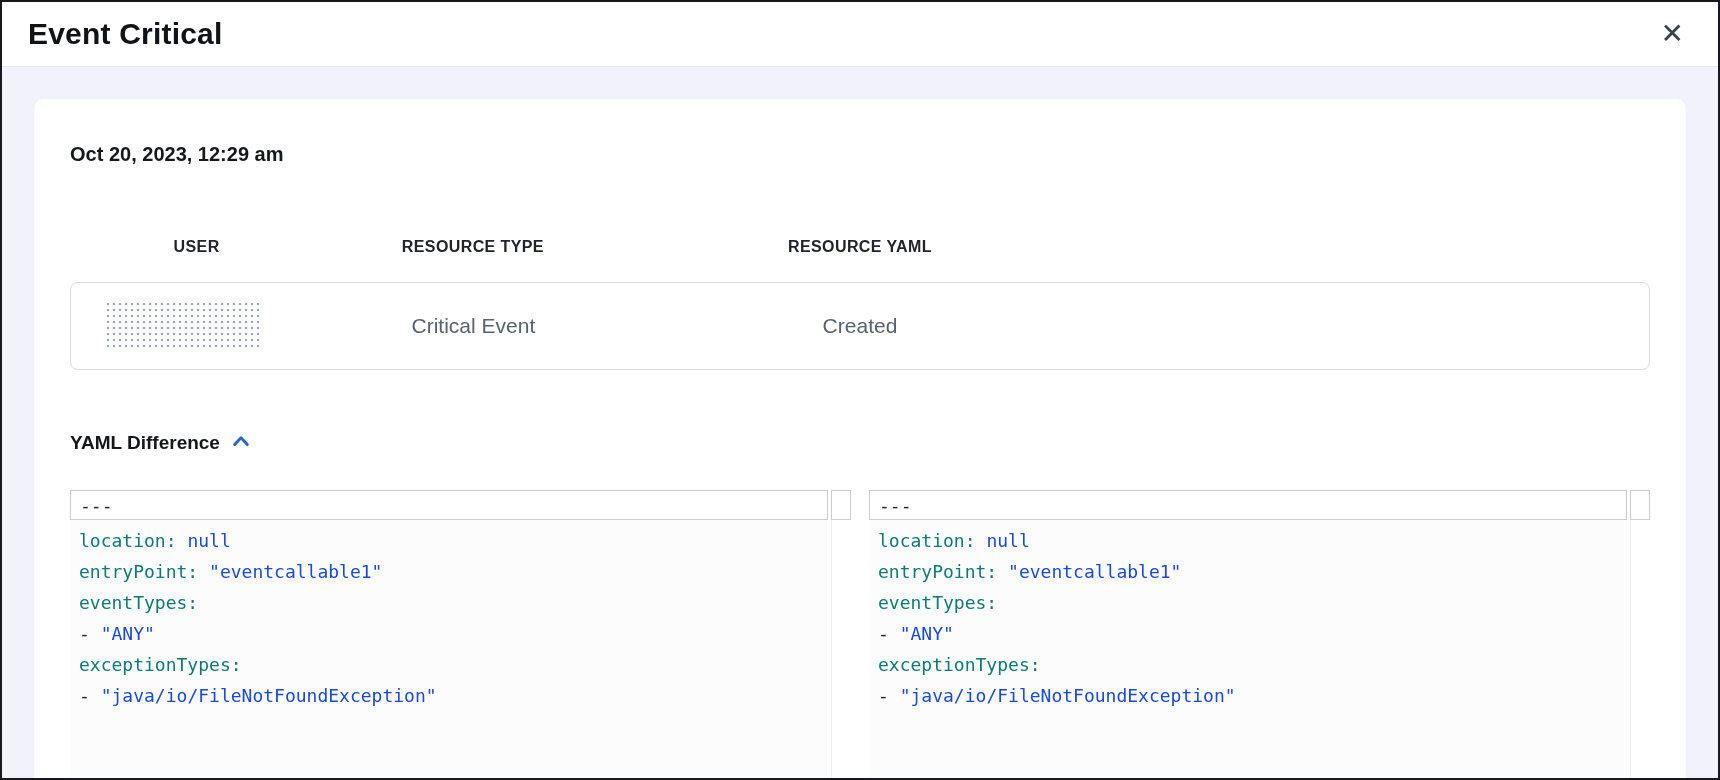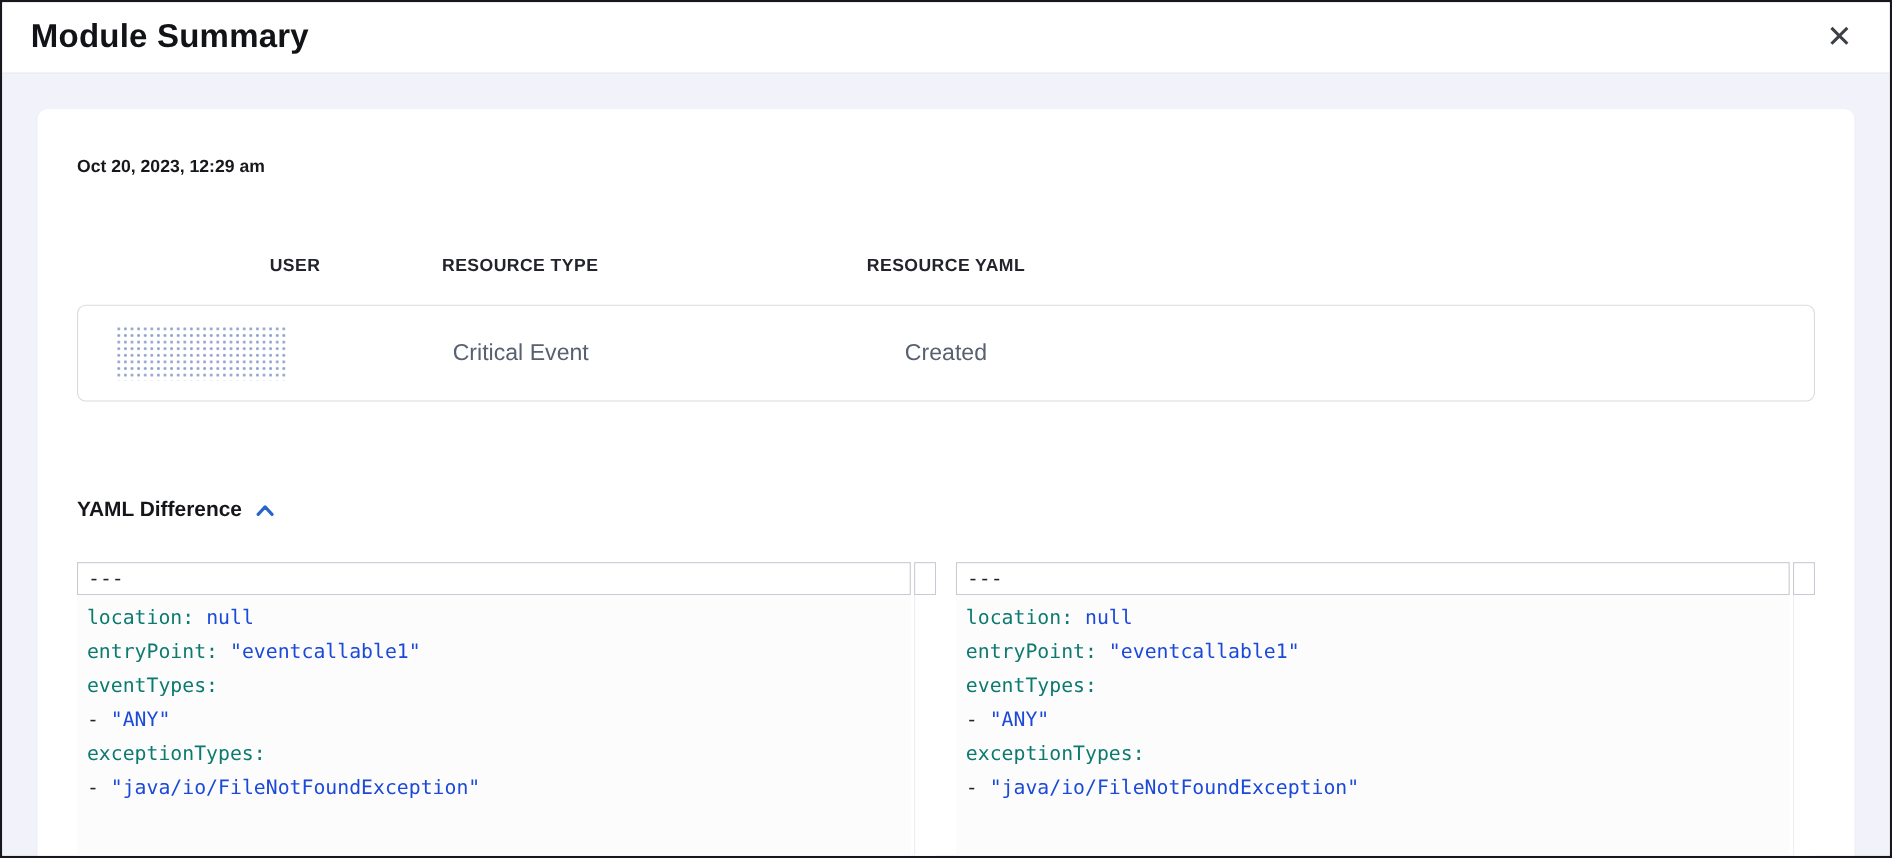--- a/index.html
+++ b/index.html
@@ -114,7 +114,7 @@
 <div class="frame">
 
   <div class="modal-header">
-    <div class="modal-title">Module Summary</div>
+    <div class="modal-title">Event Critical</div>
     <button class="close-button">
       <span>✕</span>
     </button>

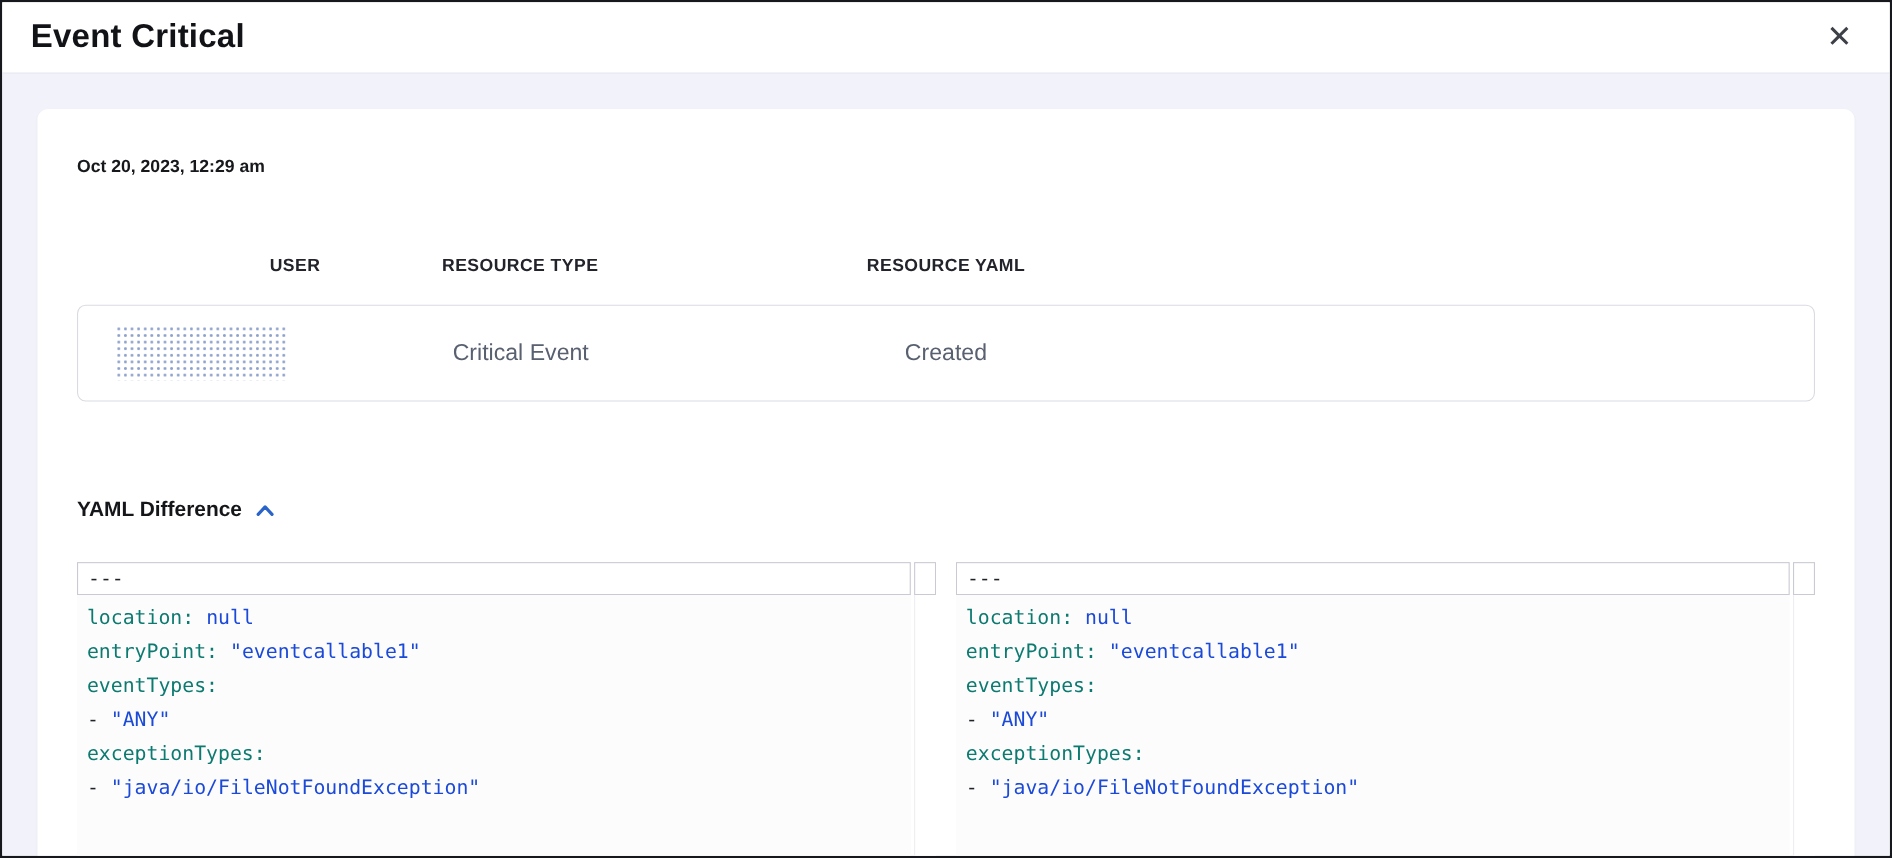--- a/index.html
+++ b/index.html
@@ -42,7 +42,7 @@
     height:1000px;
   }
 
-  .event-timestamp { font-size:16px; font-weight:700; color:#17181c; }
+  .event-timestamp { font-size:20px; font-weight:700; color:#17181c; }
   .event-meta { margin-top:12px; font-size:20px; color:#9aa0ac; }
 
   .table-headers {

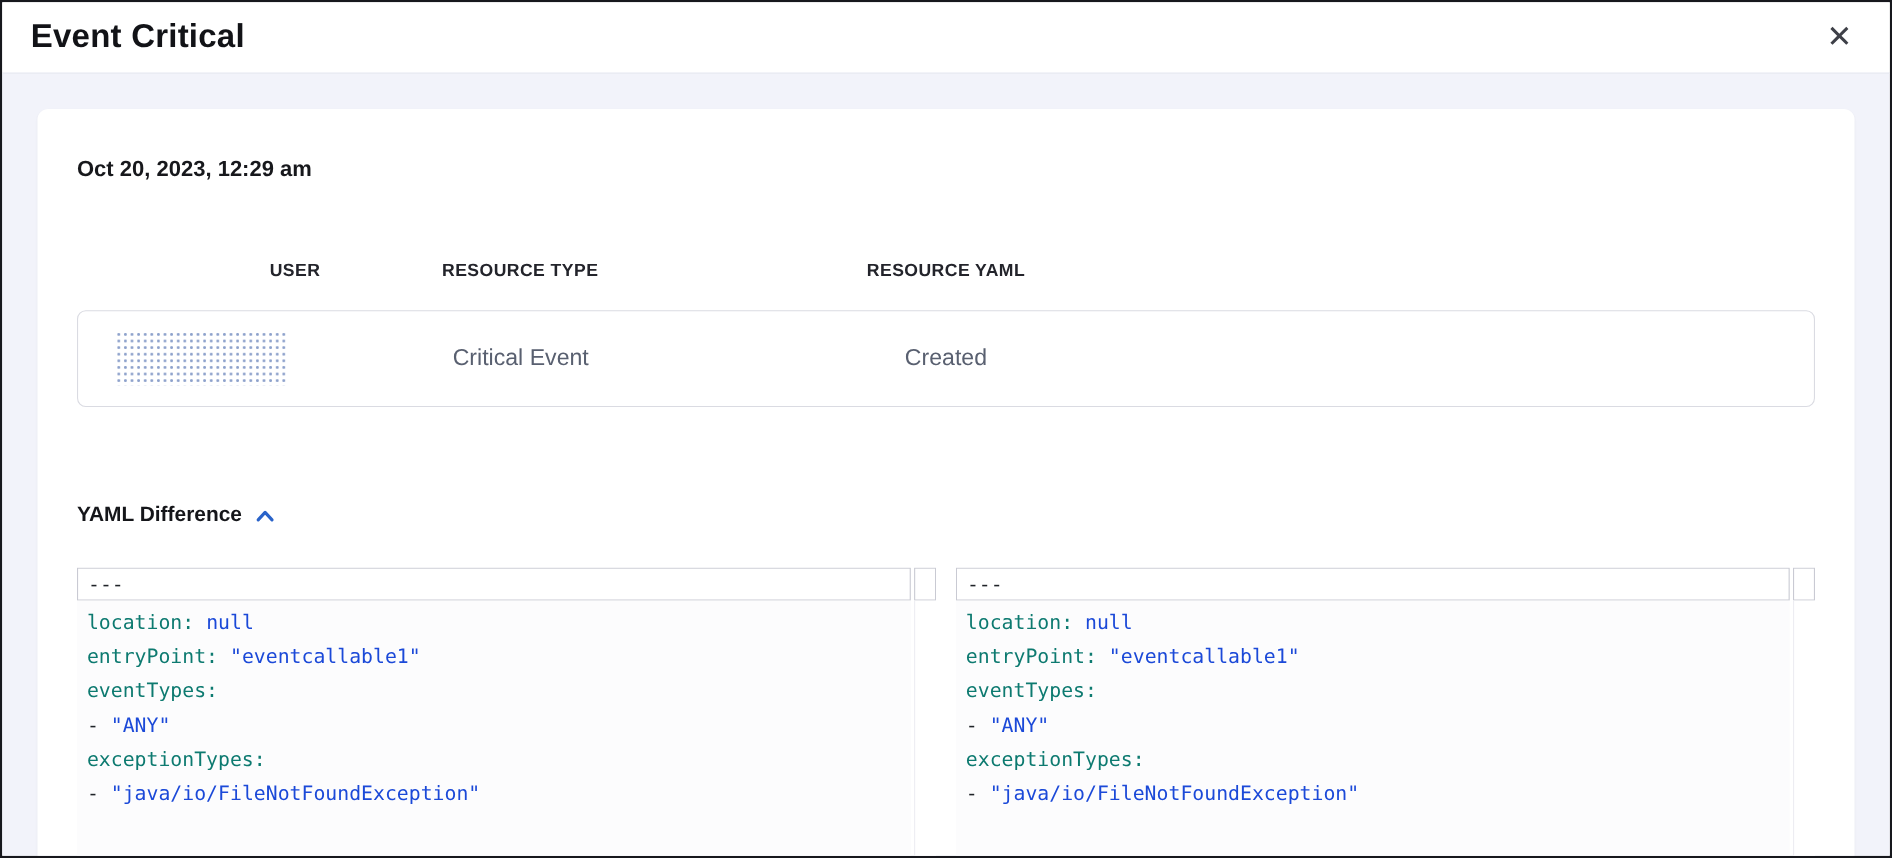--- a/index.html
+++ b/index.html
@@ -51,7 +51,7 @@
     grid-template-columns:14% 23% 26% 27%;
   }
   .th { font-size:16px; font-weight:700; color:#23242b; letter-spacing:0.4px; text-align:center; }
-  .th.first { text-align:right; padding-left:32px; }
+  .th.first { text-align:center; padding-left:32px; }
 
   .event-row {
     margin-top:26px;

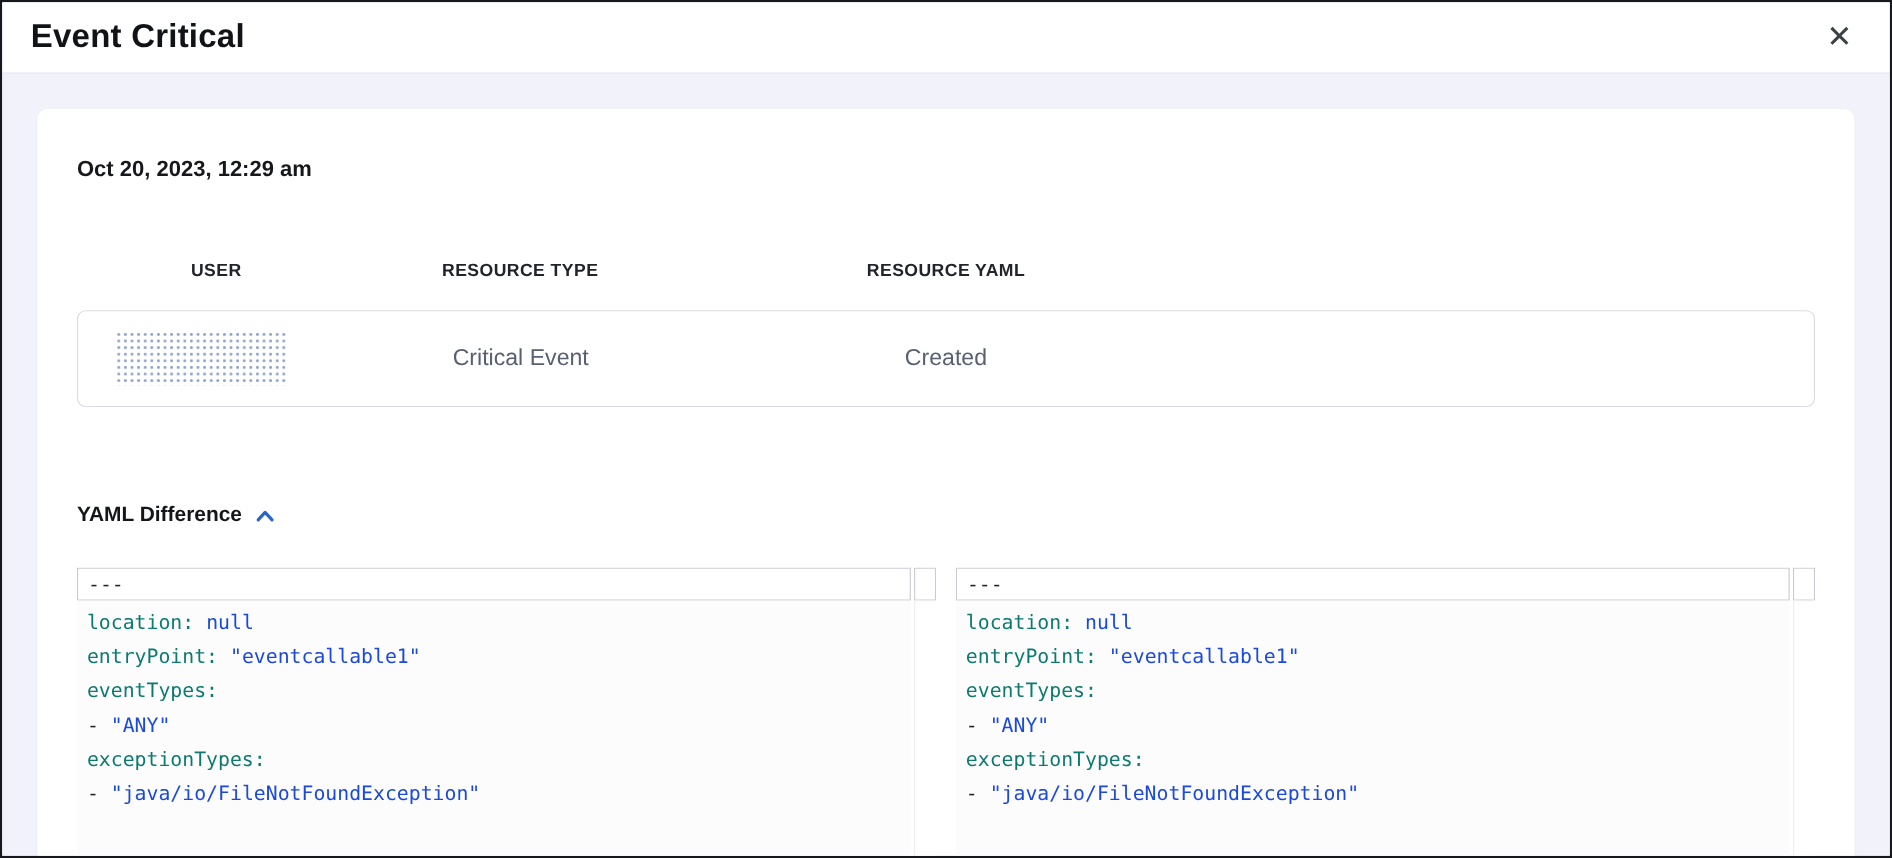--- a/index.html
+++ b/index.html
@@ -72,8 +72,8 @@
   }
 
   .yaml-head {
-    margin-top:88px;
-    display:flex; align-items:center; gap:10px;
+    margin-top:62px;
+    display:flex; gap:10px;
     cursor:pointer; width:fit-content;
   }
   .yaml-label { font-size:19px; font-weight:700; color:#15161a; }

